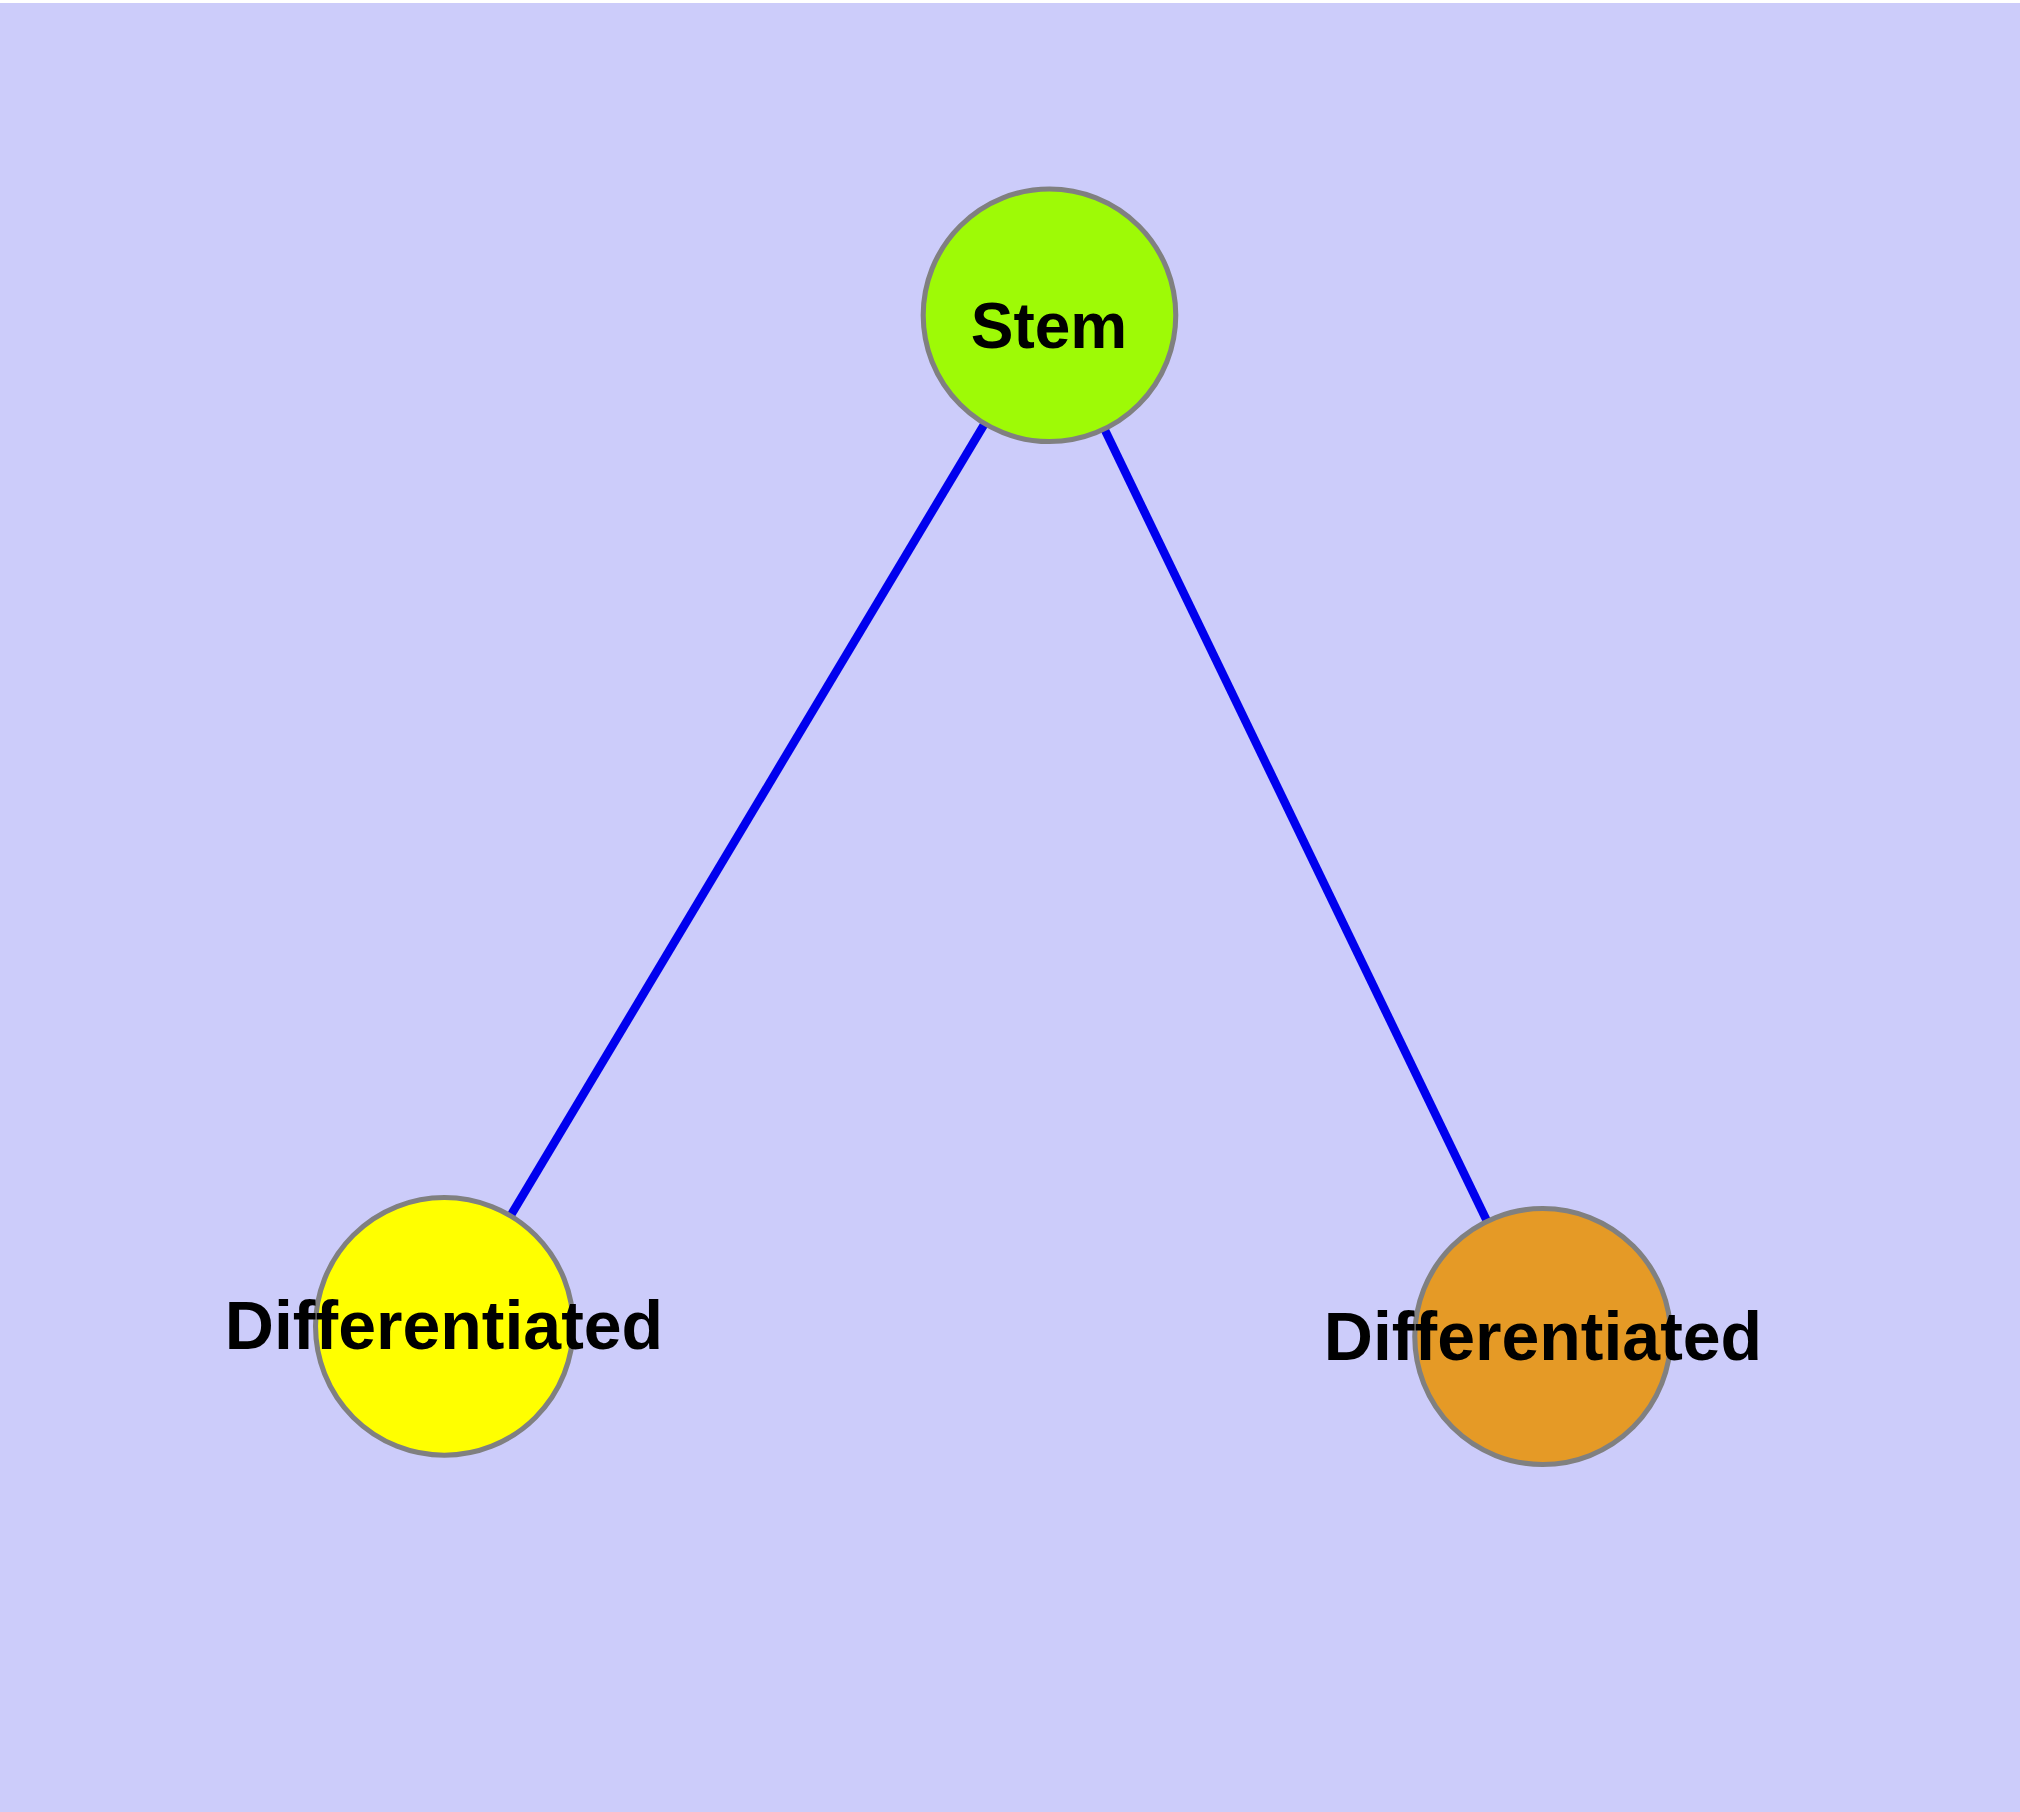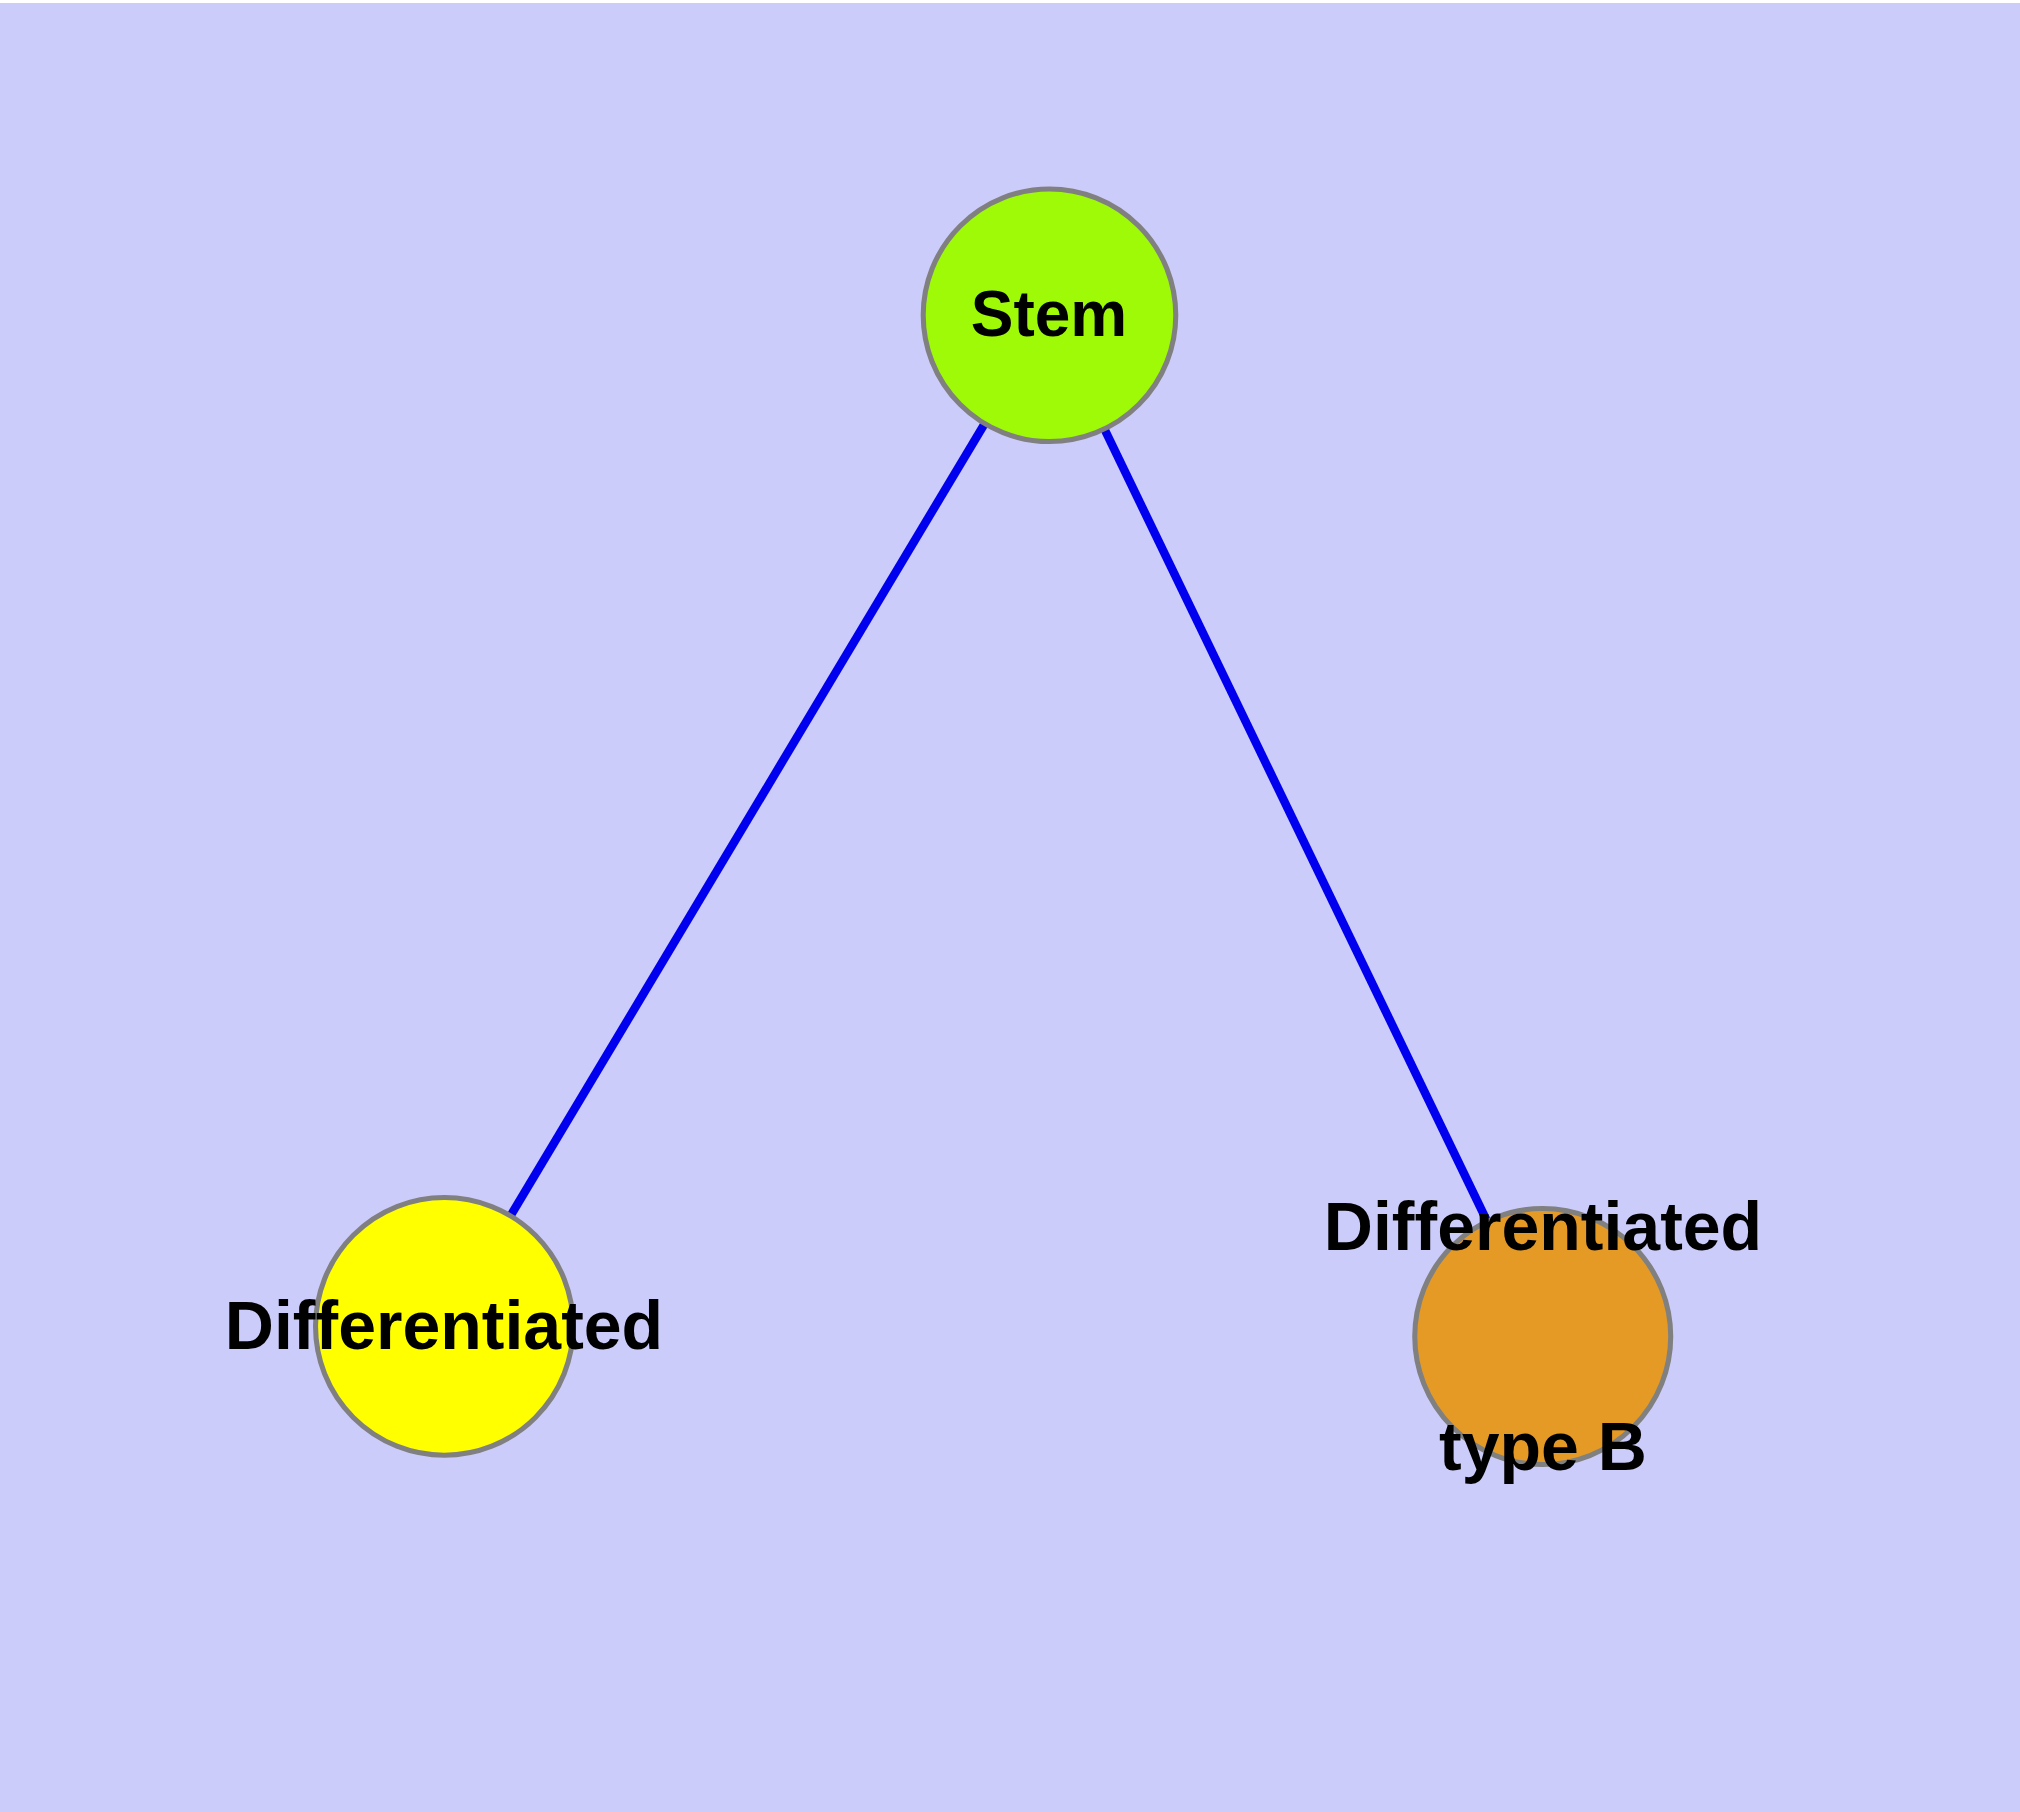--- a/index.html
+++ b/index.html
@@ -64,7 +64,7 @@
     </g>
   </svg>
 
-  <div class="node-label label-stem" style="left:1049px; top:315px;">Stem</div>
+  <div class="node-label label-stem" style="left:1049px; top:327px;">Stem</div>
 
   <div class="node-label label-typea" style="left:444px; top:1326px;">
     <div>Differentiated</div>

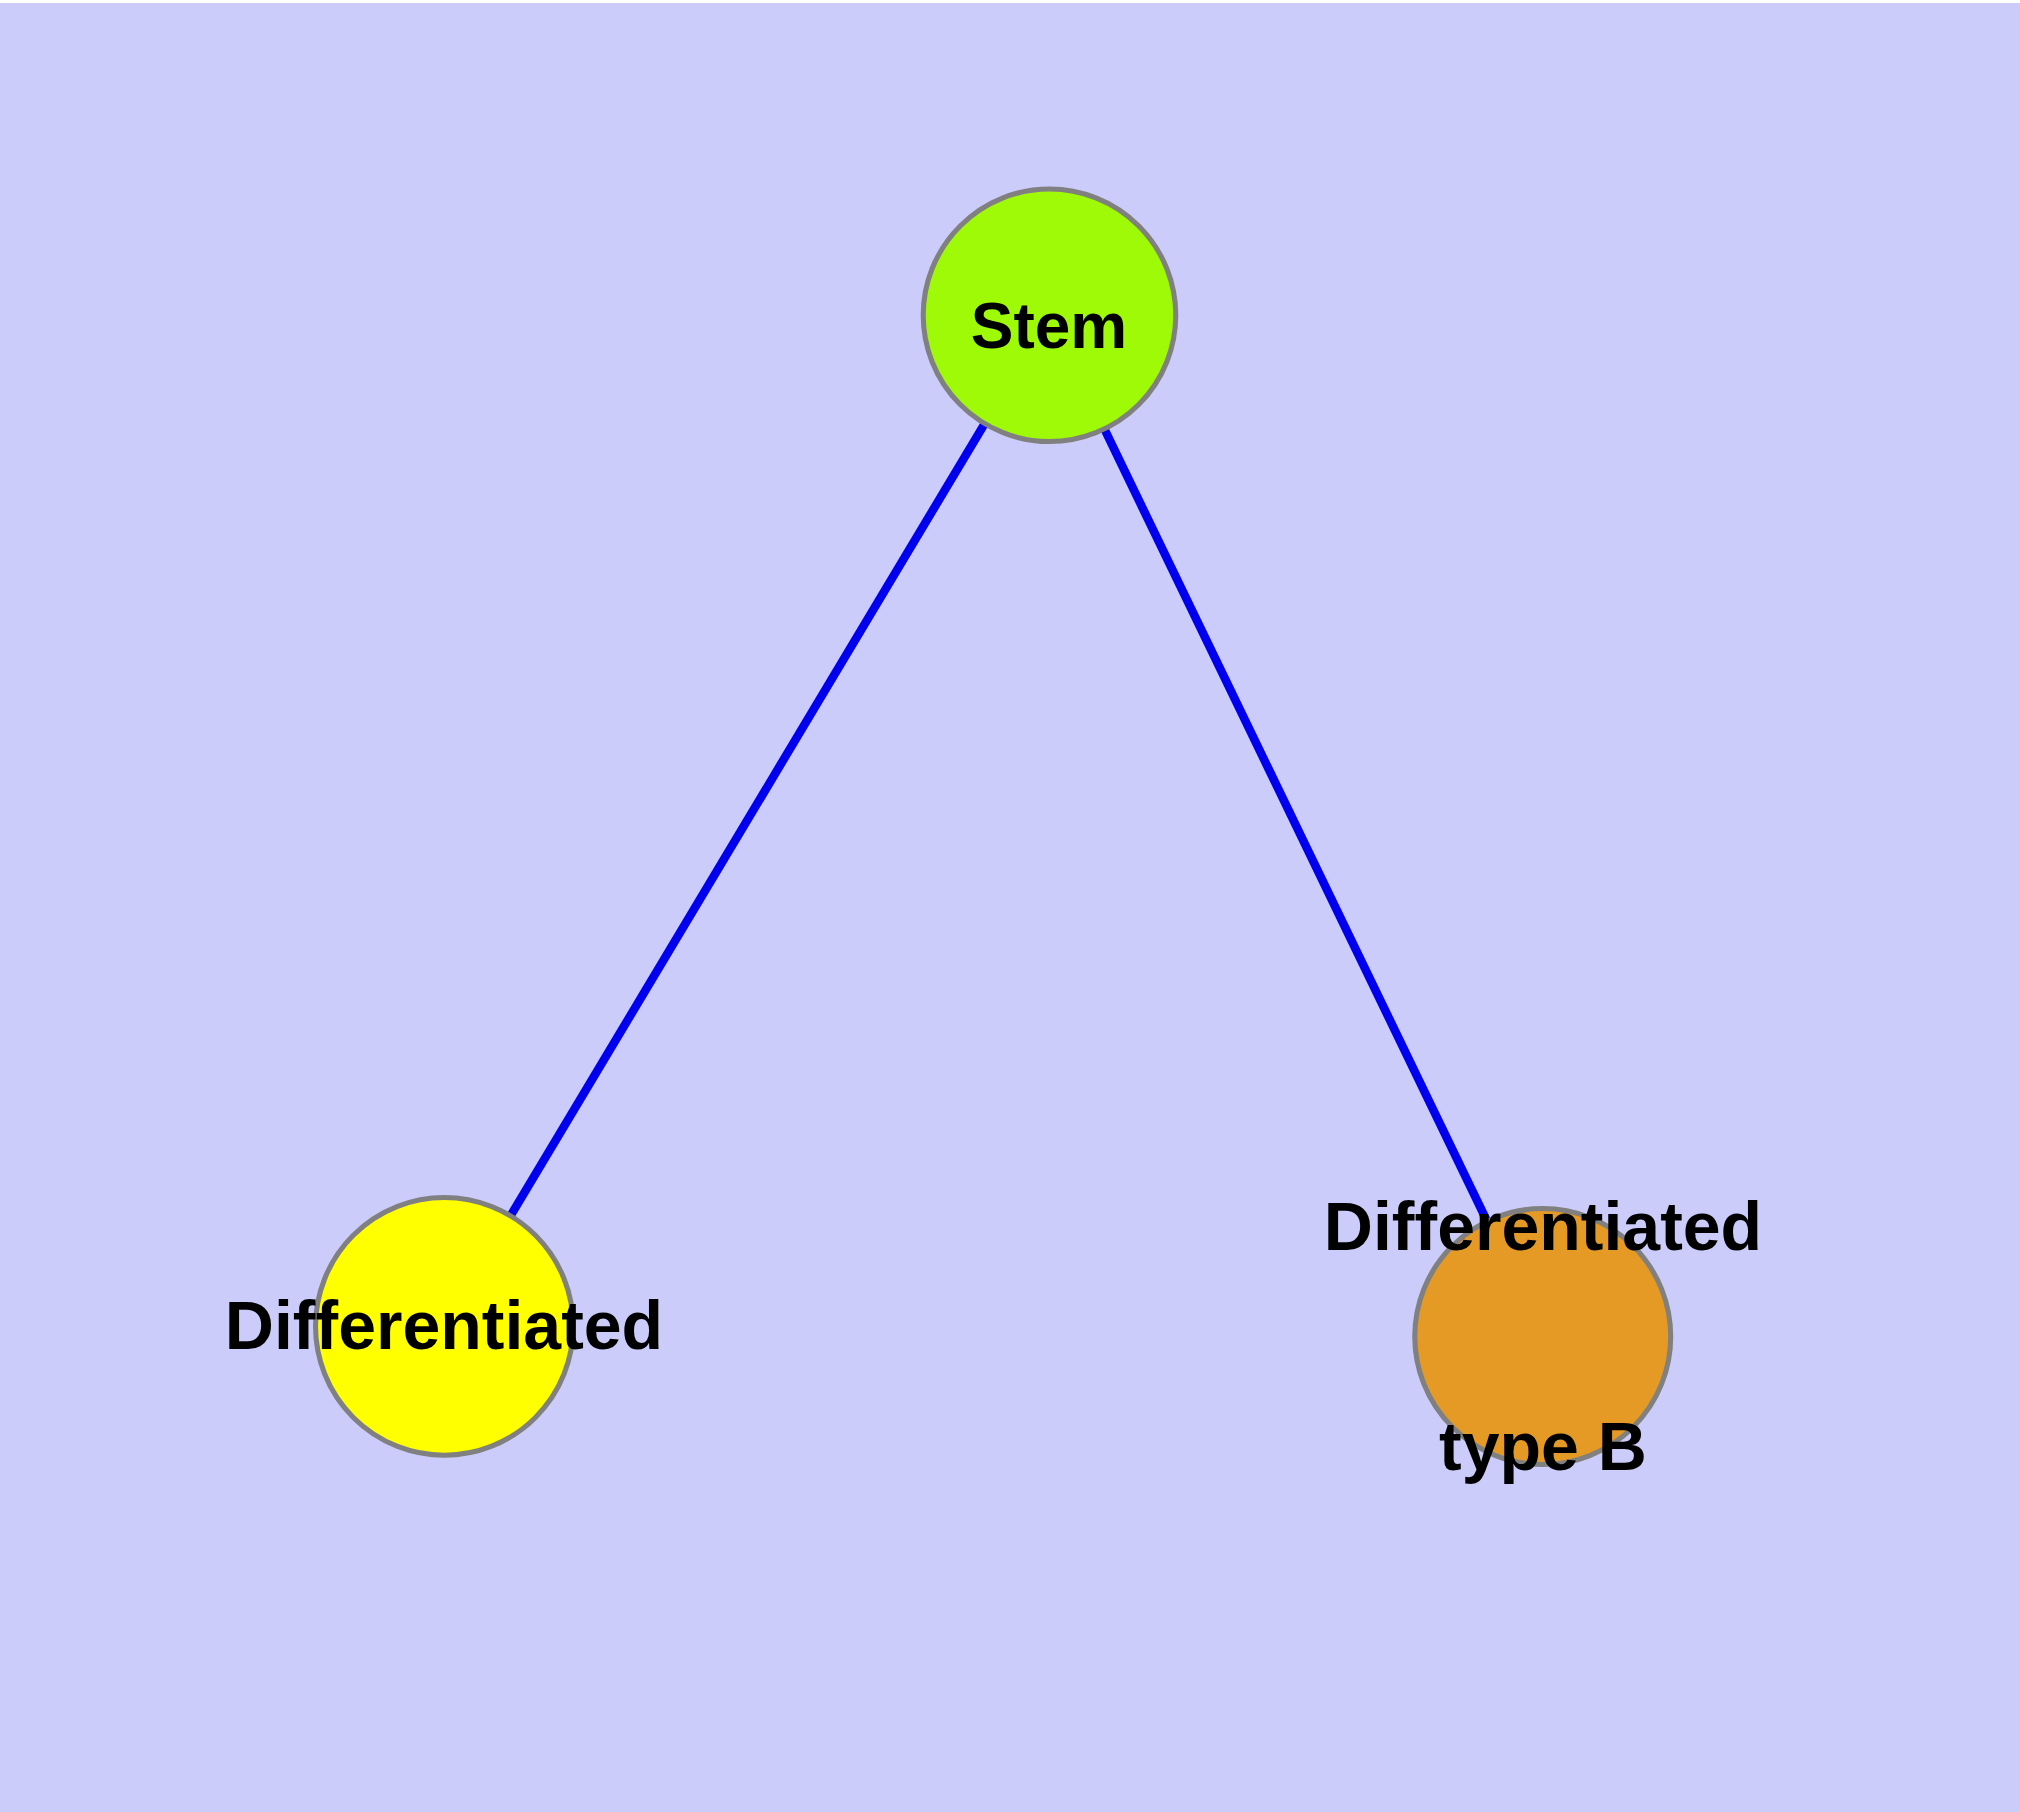--- a/index.html
+++ b/index.html
@@ -72,7 +72,6 @@
 
   <div class="node-label label-typeb" style="left:1543px; top:1337px;">
     <div>Differentiated</div>
-    <div>type B</div>
   </div>
 
 </div>

